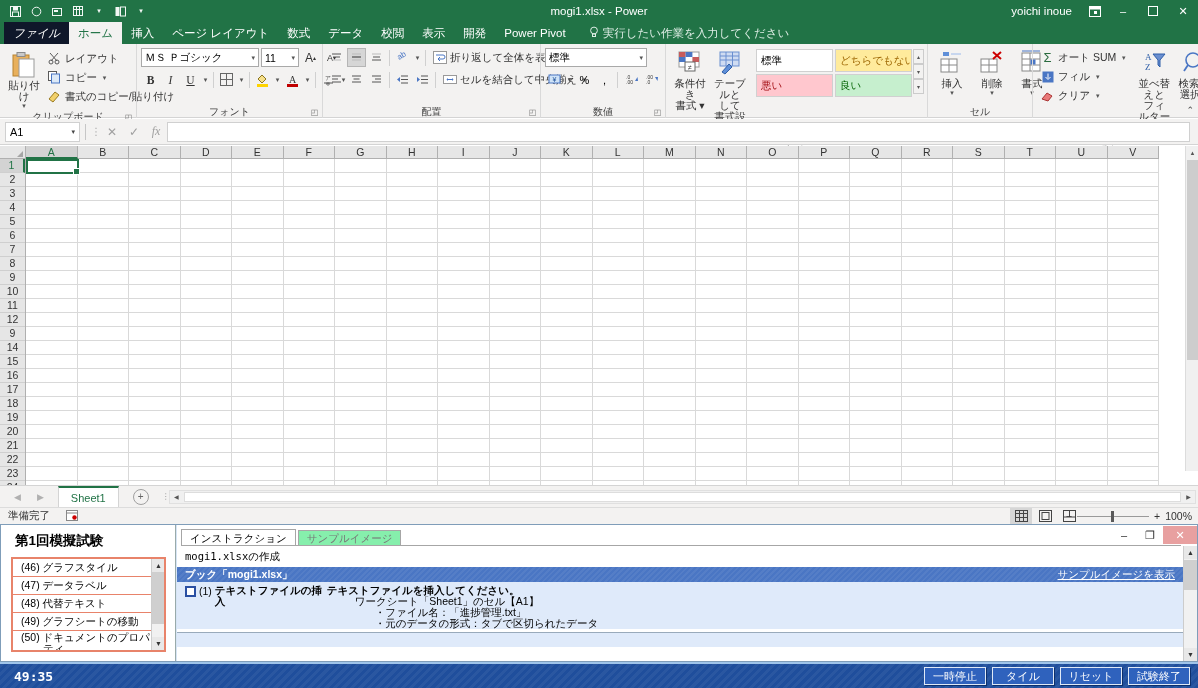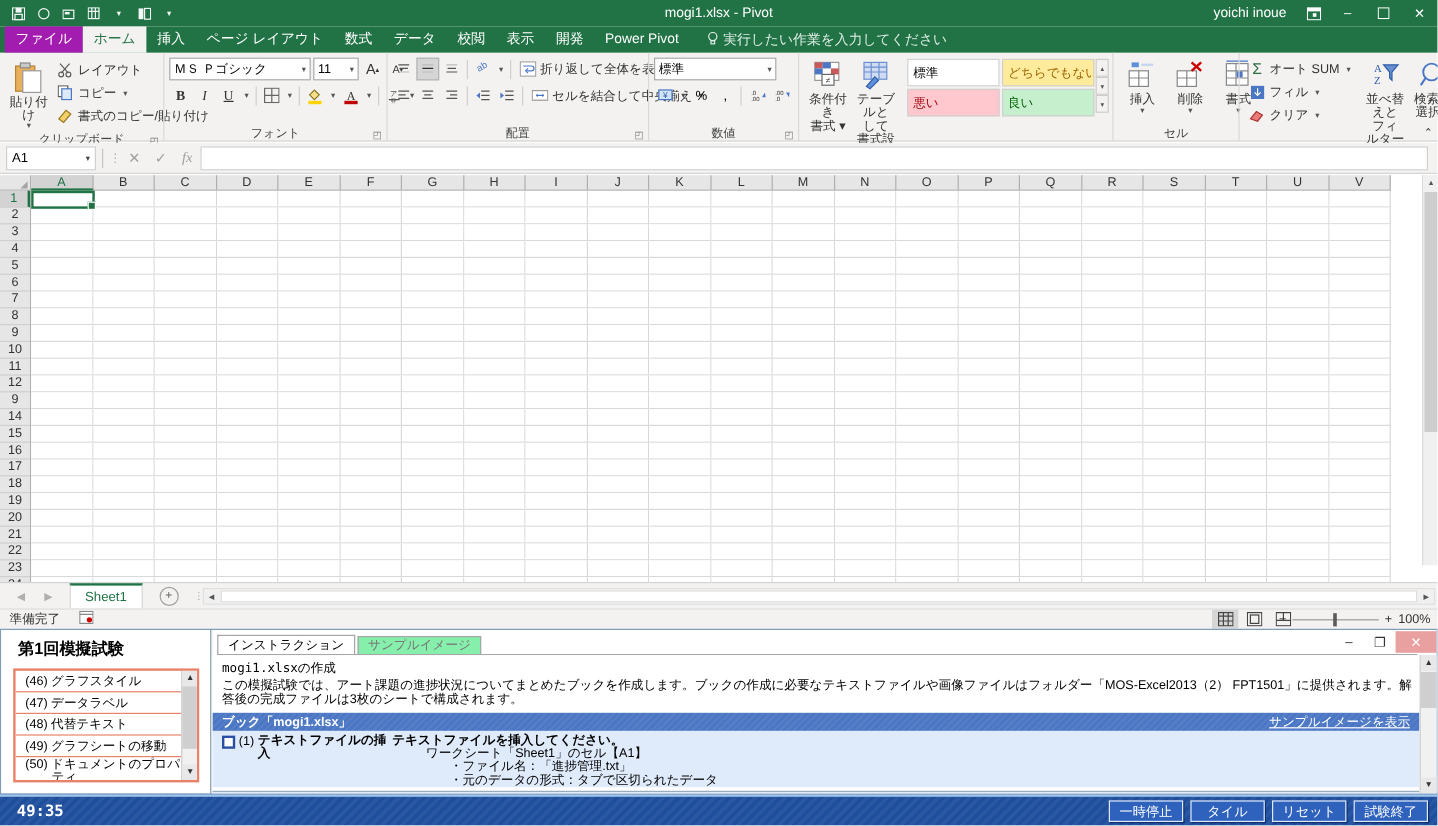--- a/index.html
+++ b/index.html
@@ -368,7 +368,7 @@
       </div>
       <div class="qicon" style="font-size:7px">▾</div>
     </div>
-    <div class="titletext">mogi1.xlsx  -  Pivot</div>
+    <div class="titletext">mogi1.xlsx  -  Power</div>
     <div class="winctl">
       <div class="user">yoichi inoue</div>
       <div class="ribbondisp">

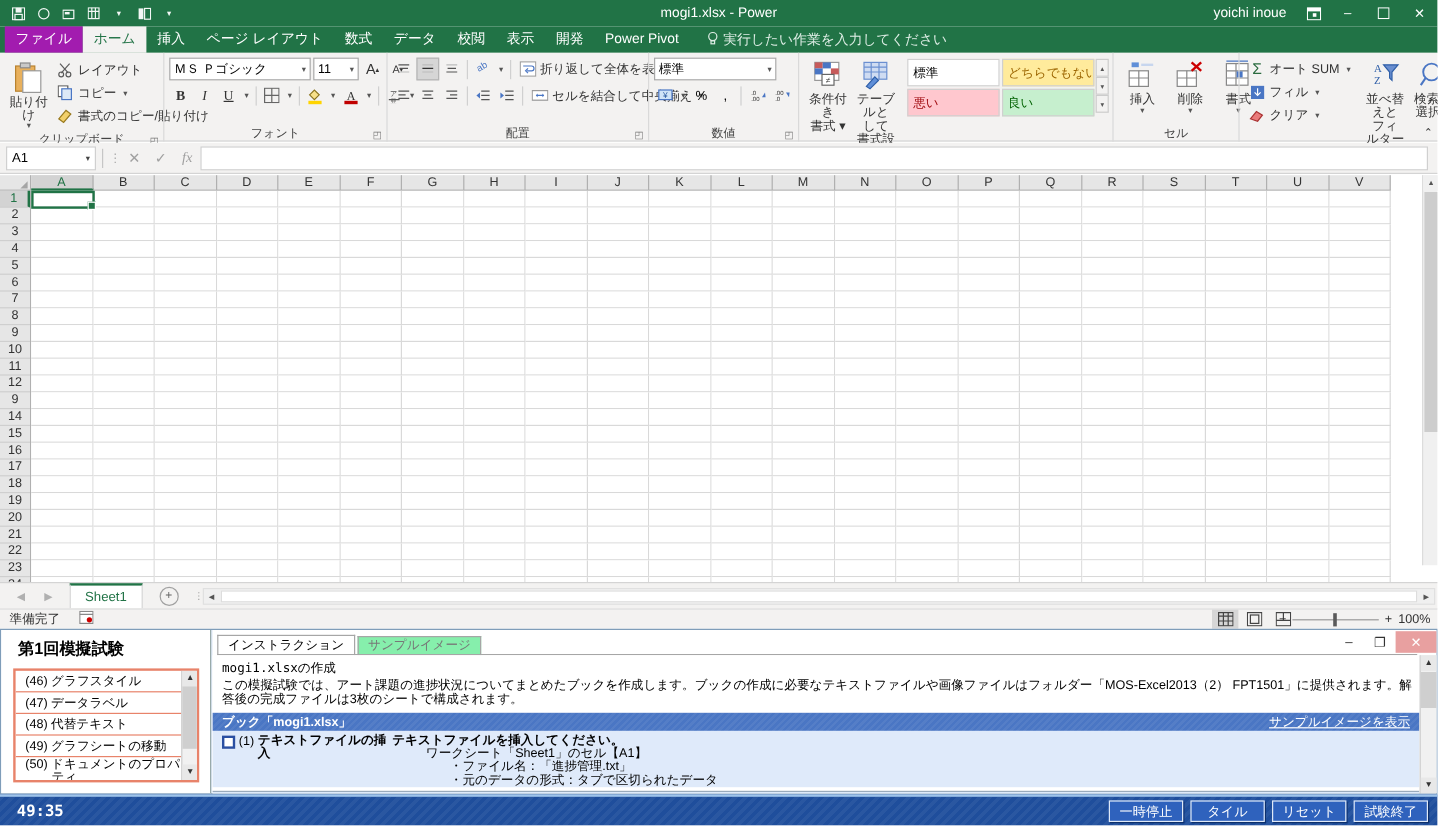--- a/index.html
+++ b/index.html
@@ -44,7 +44,7 @@
   .tab {
     height:22px; line-height:22px; padding:0 9px; color:#fff; font-size:11.5px; white-space:nowrap;
   }
-  .tab.file { background:#a21caf; }
+  .tab.file { background:#0f172a;font-style:italic; }
   .tab.active { background:#f3f2f1; color:#217346; }
   .tellme { display:flex; align-items:center; gap:4px; color:#dfeee6; font-size:11.5px; padding-left:14px; height:22px; }
   .share {

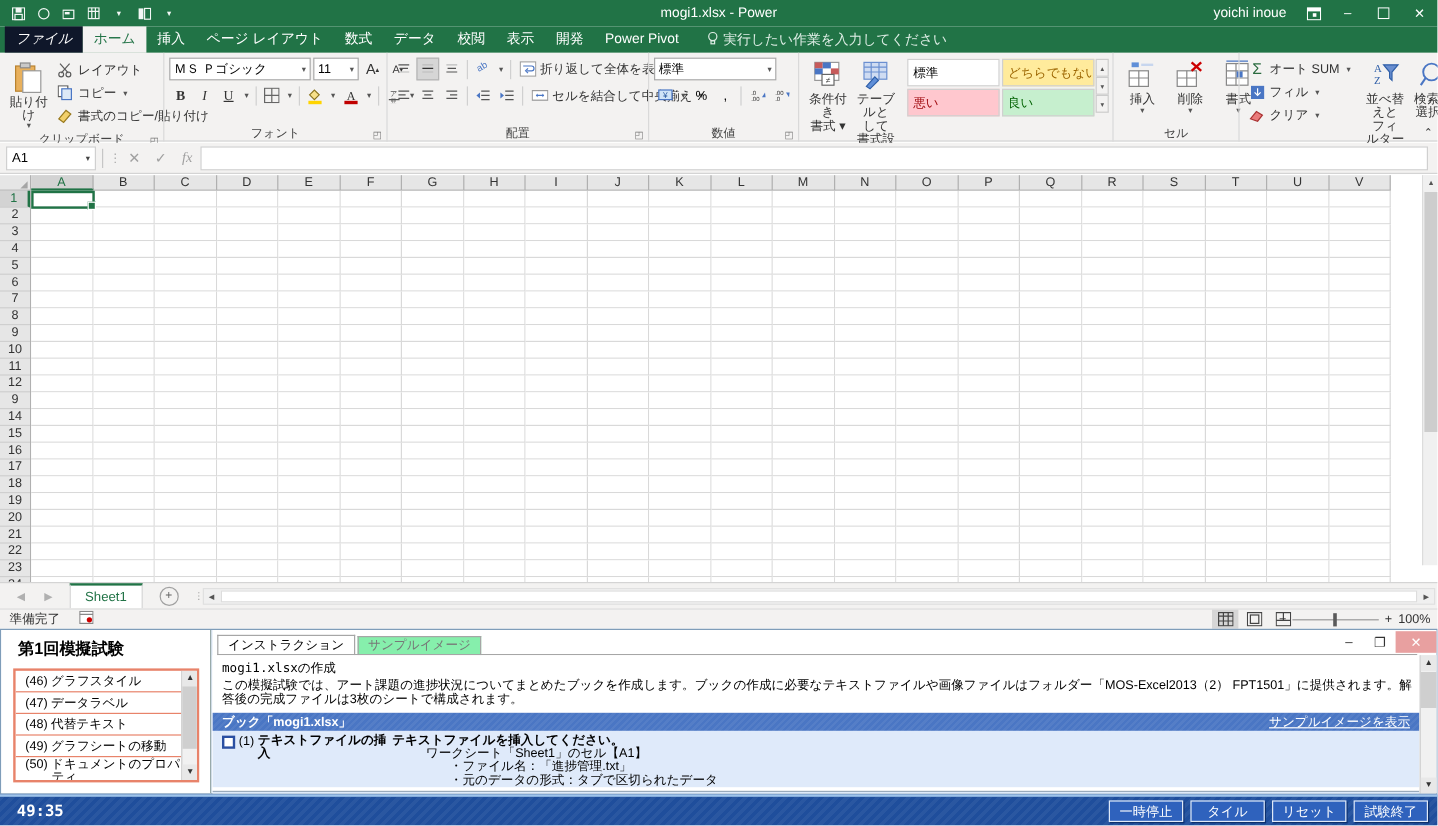--- a/index.html
+++ b/index.html
@@ -1596,7 +1596,6 @@
 
       <div class="ebody">
         <div class="e-h1">mogi1.xlsxの作成</div>
-        <div class="e-p">この模擬試験では、アート課題の進捗状況についてまとめたブックを作成します。ブックの作成に必要なテキストファイルや画像ファイルはフォルダー「MOS-Excel2013（2） FPT1501」に提供されます。解答後の完成ファイルは3枚のシートで構成されます。</div>
         <div class="e-bluebar">
           <span>ブック「mogi1.xlsx」</span>
           <span class="slink">サンプルイメージを表示</span>

